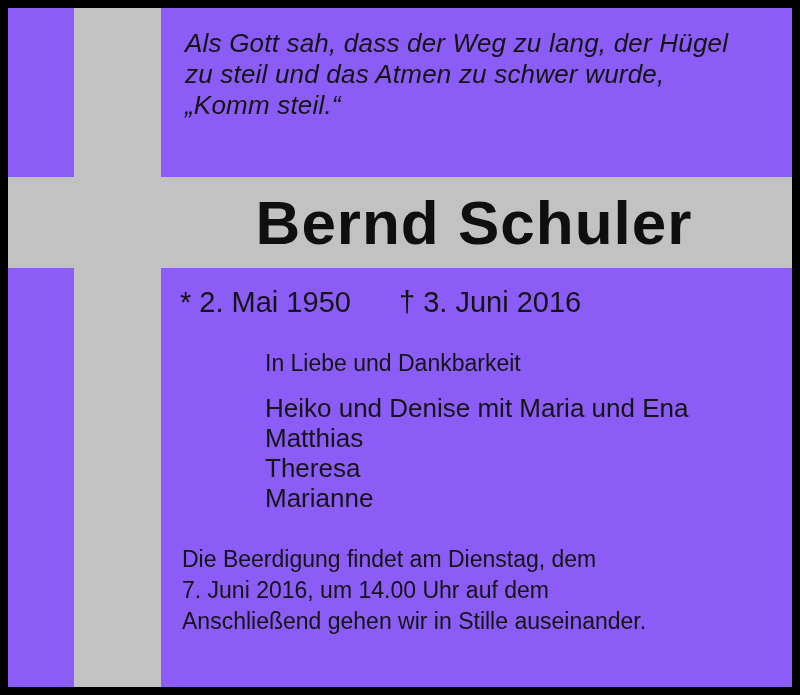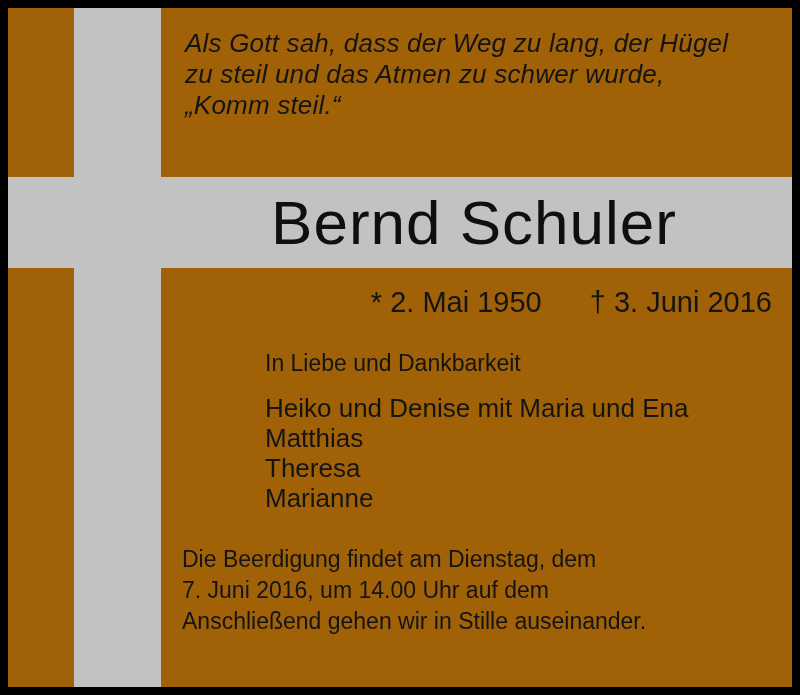--- a/index.html
+++ b/index.html
@@ -13,7 +13,7 @@
     height: 695px;
     box-sizing: border-box;
     border: 8px solid #000000;
-    background: #a16207;
+    background: #8b5cf6;
     overflow: hidden;
     font-family: "Liberation Sans", "DejaVu Sans", sans-serif;
     color: #141414;

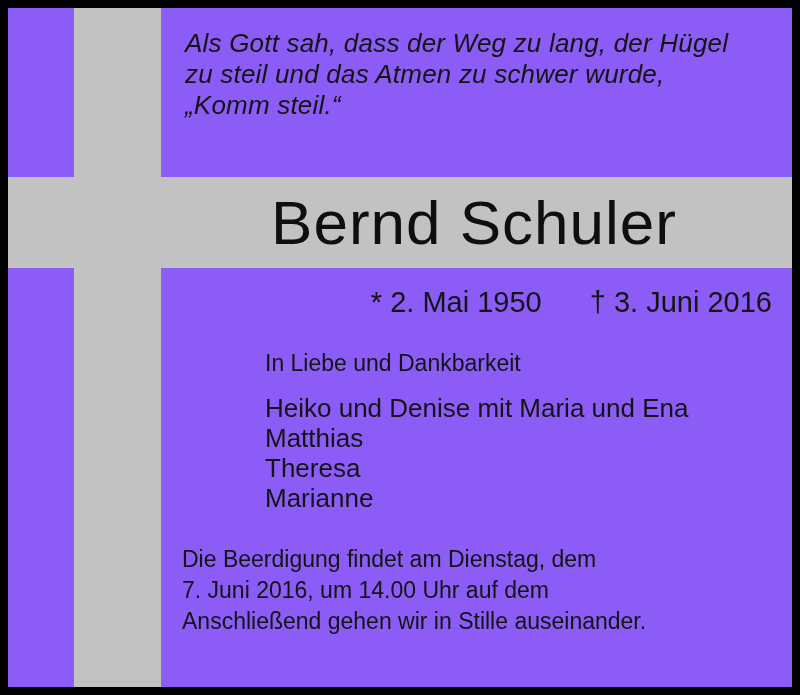--- a/index.html
+++ b/index.html
@@ -56,7 +56,7 @@
     line-height: 91px;
     text-align: center;
     font-size: 62px;
-    font-weight: 400;
+    font-weight: 700;
     letter-spacing: 1px;
     color: #0f0f0f;
   }

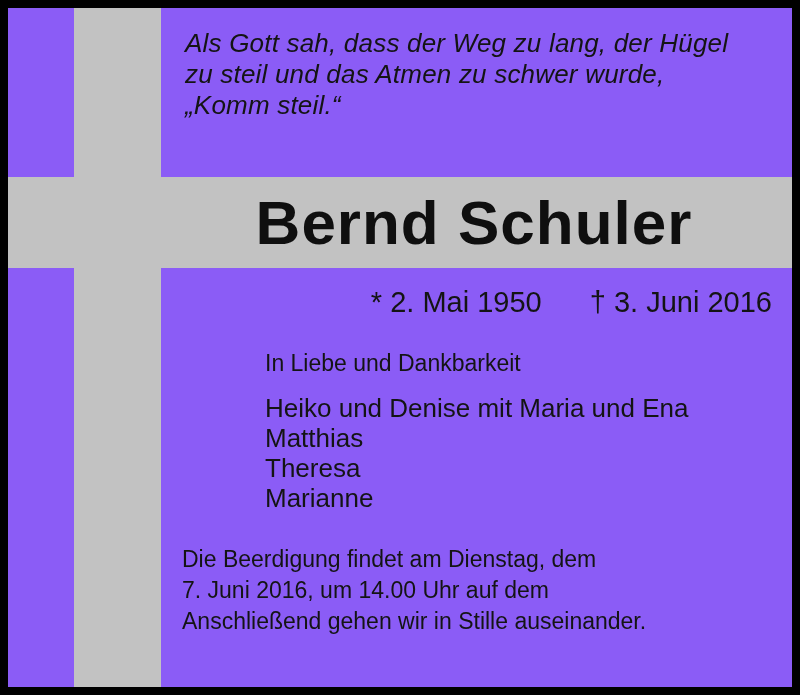--- a/index.html
+++ b/index.html
@@ -66,7 +66,7 @@
     left: 152px;
     right: 0;
     top: 278px;
-    text-align: right;
+    text-align: left;
     font-size: 29px;
     white-space: nowrap;
   }

